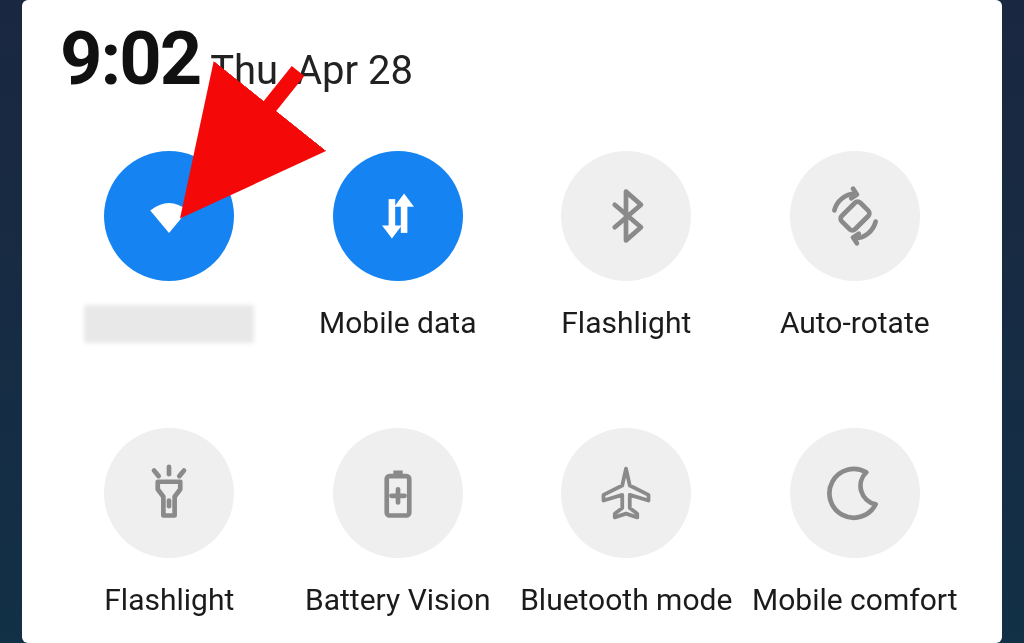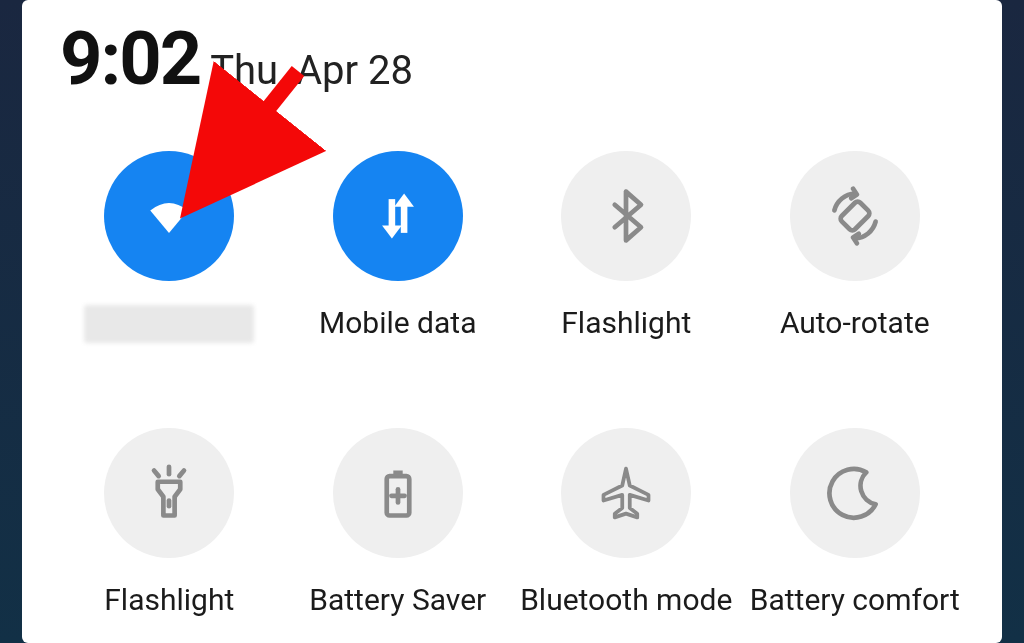--- a/index.html
+++ b/index.html
@@ -161,7 +161,7 @@
           </g>
         </svg>
       </div>
-      <div class="label">Battery Saver</div>
+      <div class="label">Battery Vision</div>
     </div>
 
     <div class="tile">

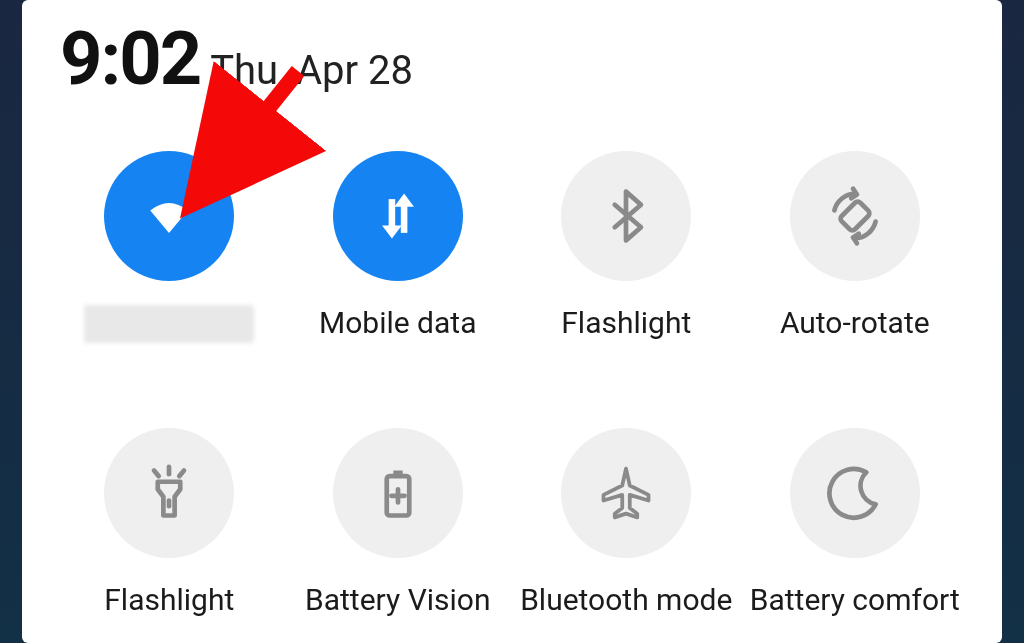--- a/index.html
+++ b/index.html
@@ -179,7 +179,7 @@
           <path d="M44 10 A26 26 0 1 0 54 44 A20 20 0 0 1 44 10 Z" stroke="#8a8a8a" stroke-width="5" fill="none" stroke-linejoin="round"></path>
         </svg>
       </div>
-      <div class="label">Battery comfort</div>
+      <div class="label">Mobile comfort</div>
     </div>
 
   </div>

